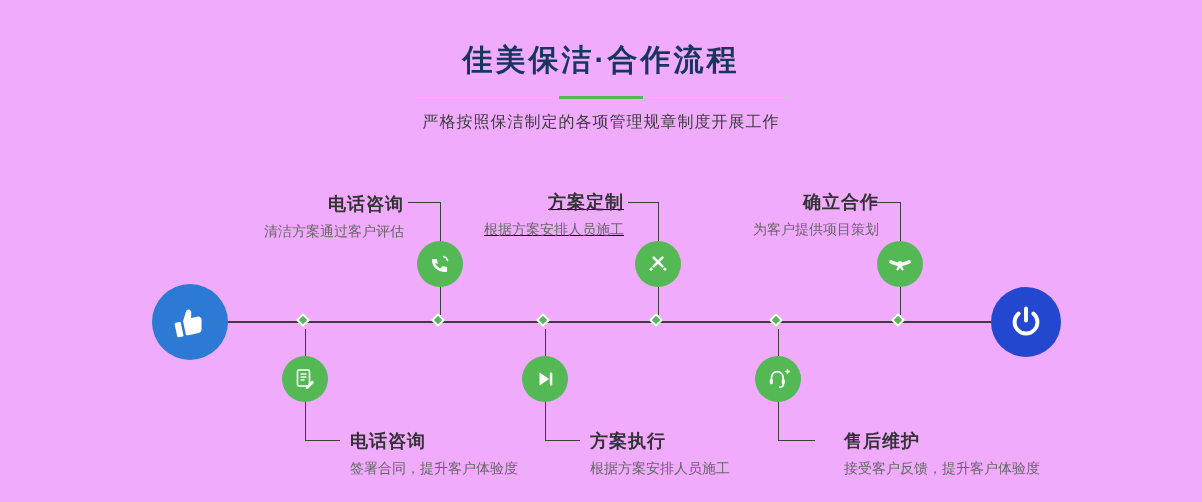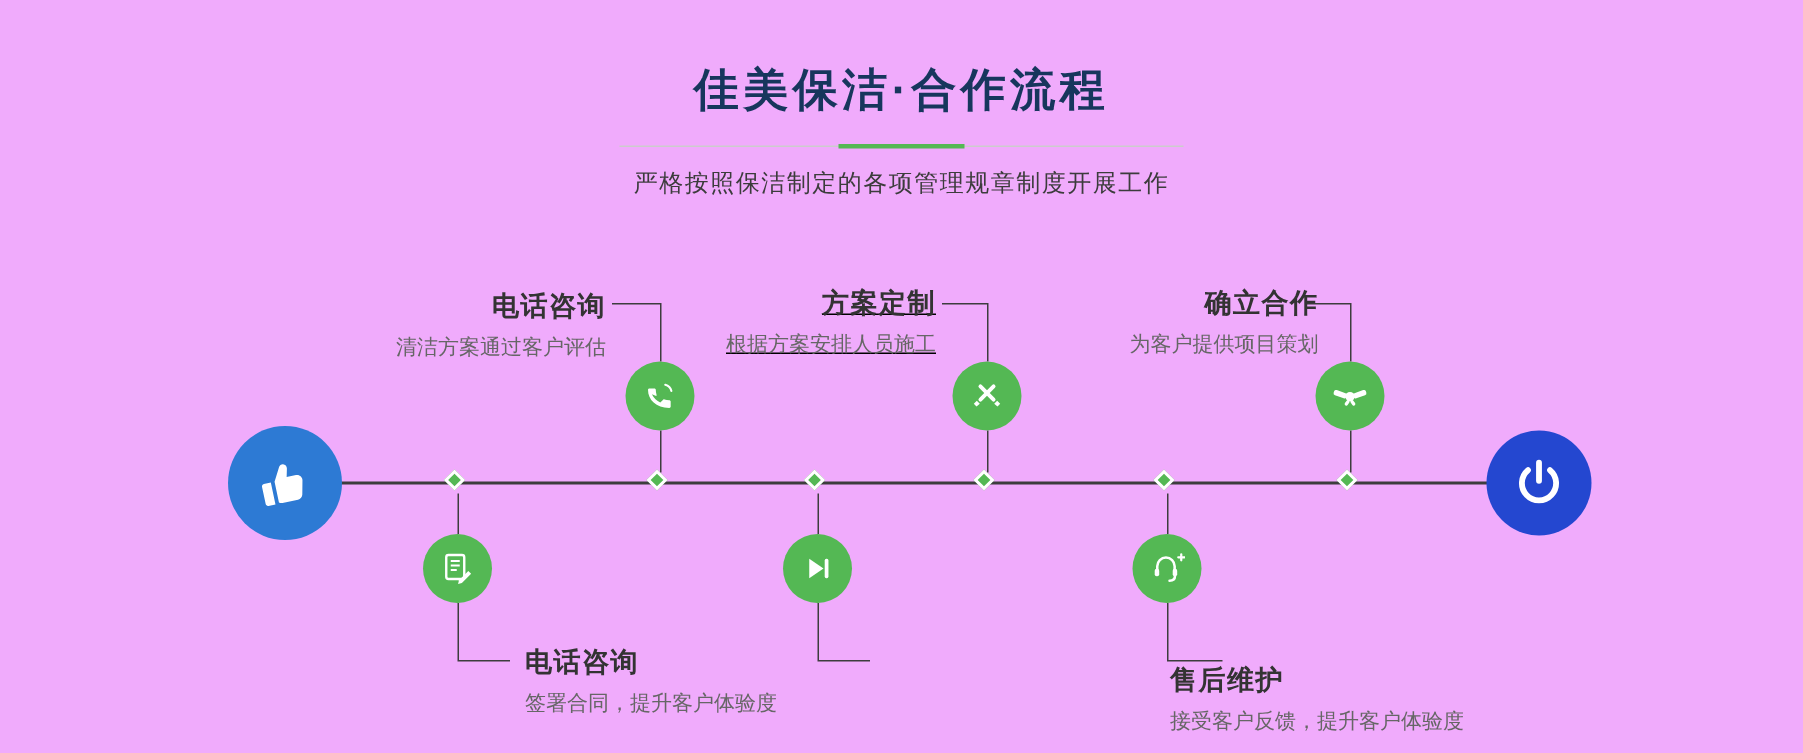--- a/index.html
+++ b/index.html
@@ -185,6 +185,10 @@
     <div class="step-title">电话咨询</div>
     <div class="step-desc">签署合同，提升客户体验度</div>
   </div>
+  <div class="step-text b2">
+    <div class="step-title">方案执行</div>
+    <div class="step-desc">根据方案安排人员施工</div>
+  </div>
   <div class="step-text b3">
     <div class="step-title">售后维护</div>
     <div class="step-desc">接受客户反馈，提升客户体验度</div>

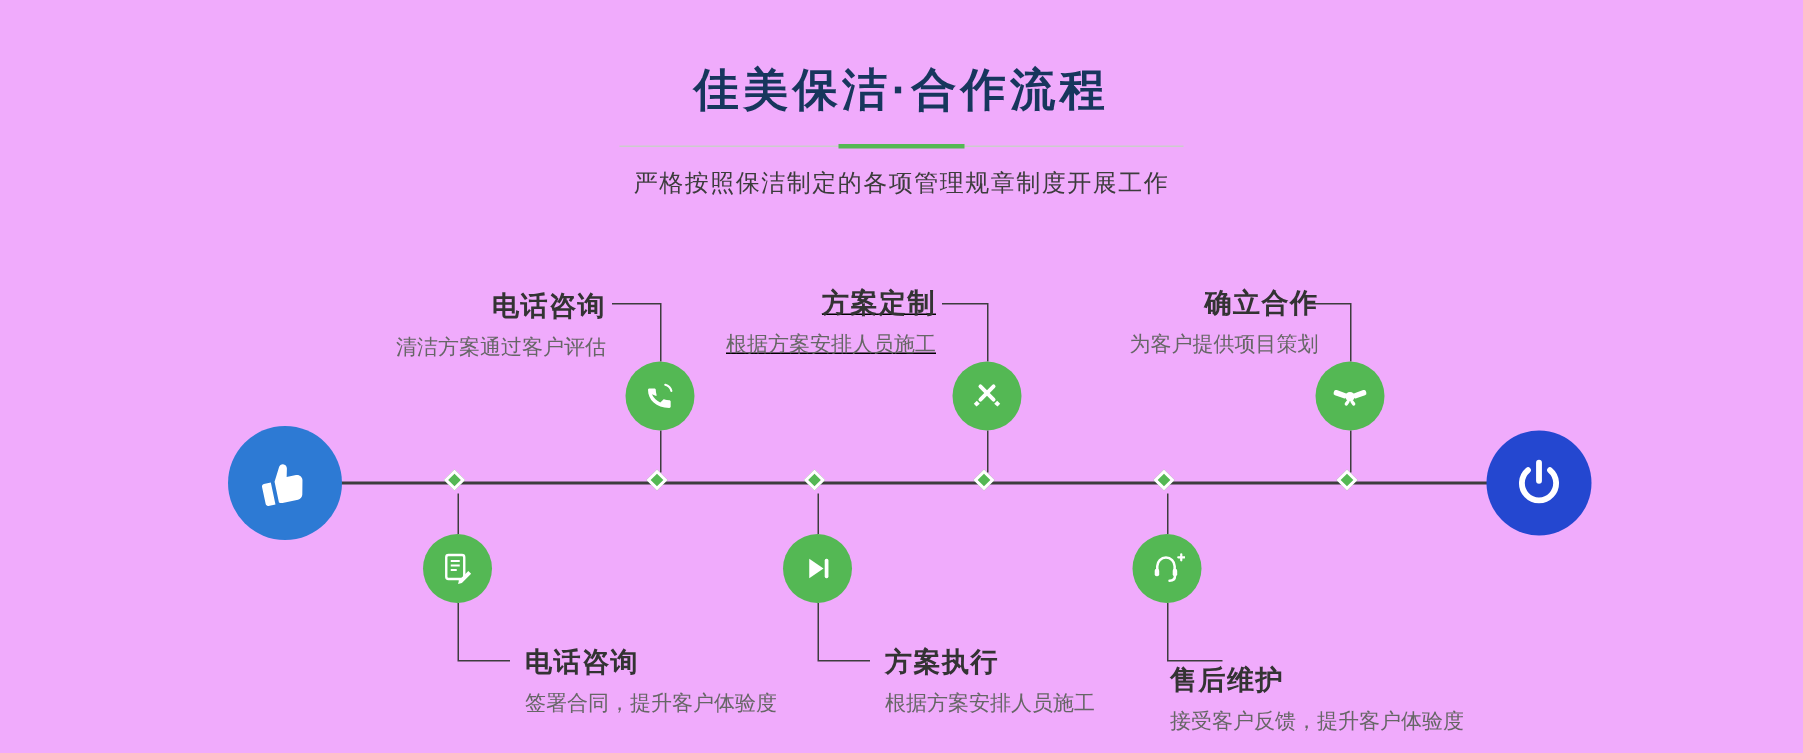--- a/index.html
+++ b/index.html
@@ -47,7 +47,7 @@
   .step-title { font-size:18px; font-weight:bold; color:#333; letter-spacing:1px; }
   .step-desc  { margin-top:7px; font-size:14px; color:#666; }
   .t1 { right:798px; top:192px; } .t2 { right:578px; top:190px;text-decoration:underline; } .t3 { right:323px; top:190px; }
-  .b1 { left:350px; top:429px; }  .b2 { left:590px; top:429px; }  .b3 { left:780px; top:429px;margin-top:12px; }
+  .b1 { left:350px; top:429px; }  .b2 { left:590px; top:429px; }  .b3 { left:844px; top:429px; }
 </style>
 </head>
 <body>

